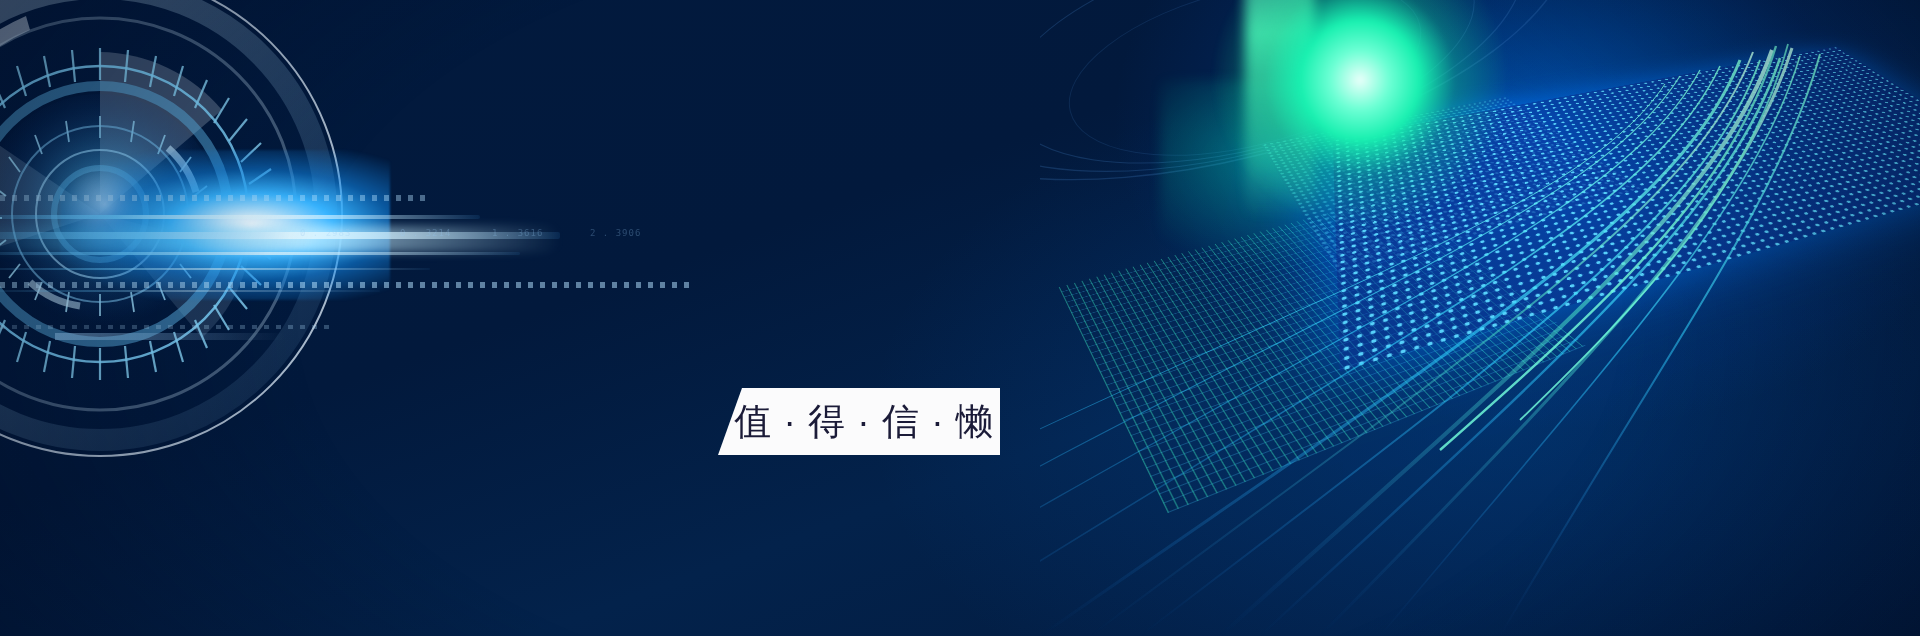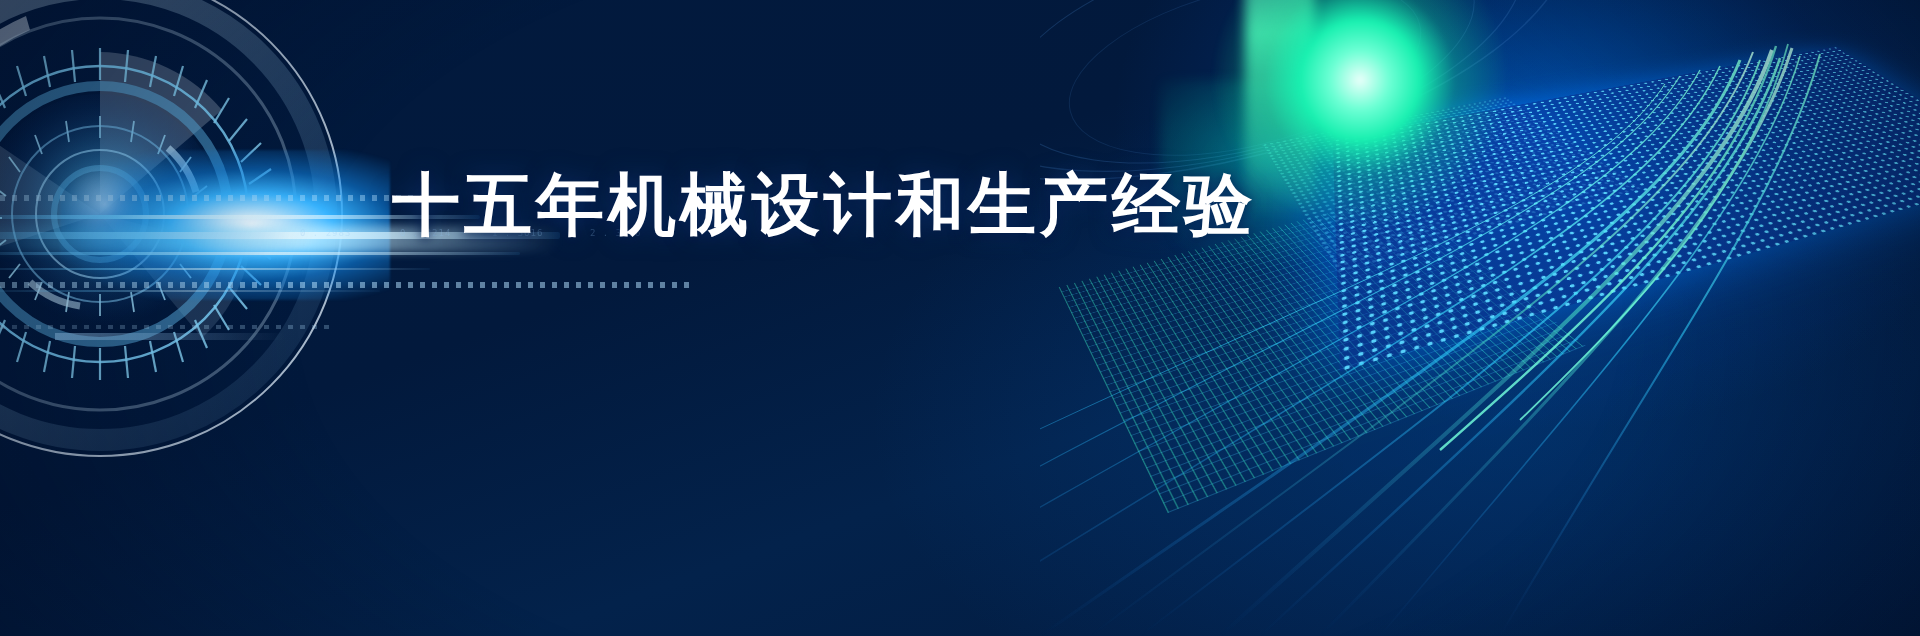--- a/index.html
+++ b/index.html
@@ -306,7 +306,6 @@
 
   <div class="vignette"></div>
 
-  <div class="headline">十五年机械设计和生产经验</div>
 
 
 </div>

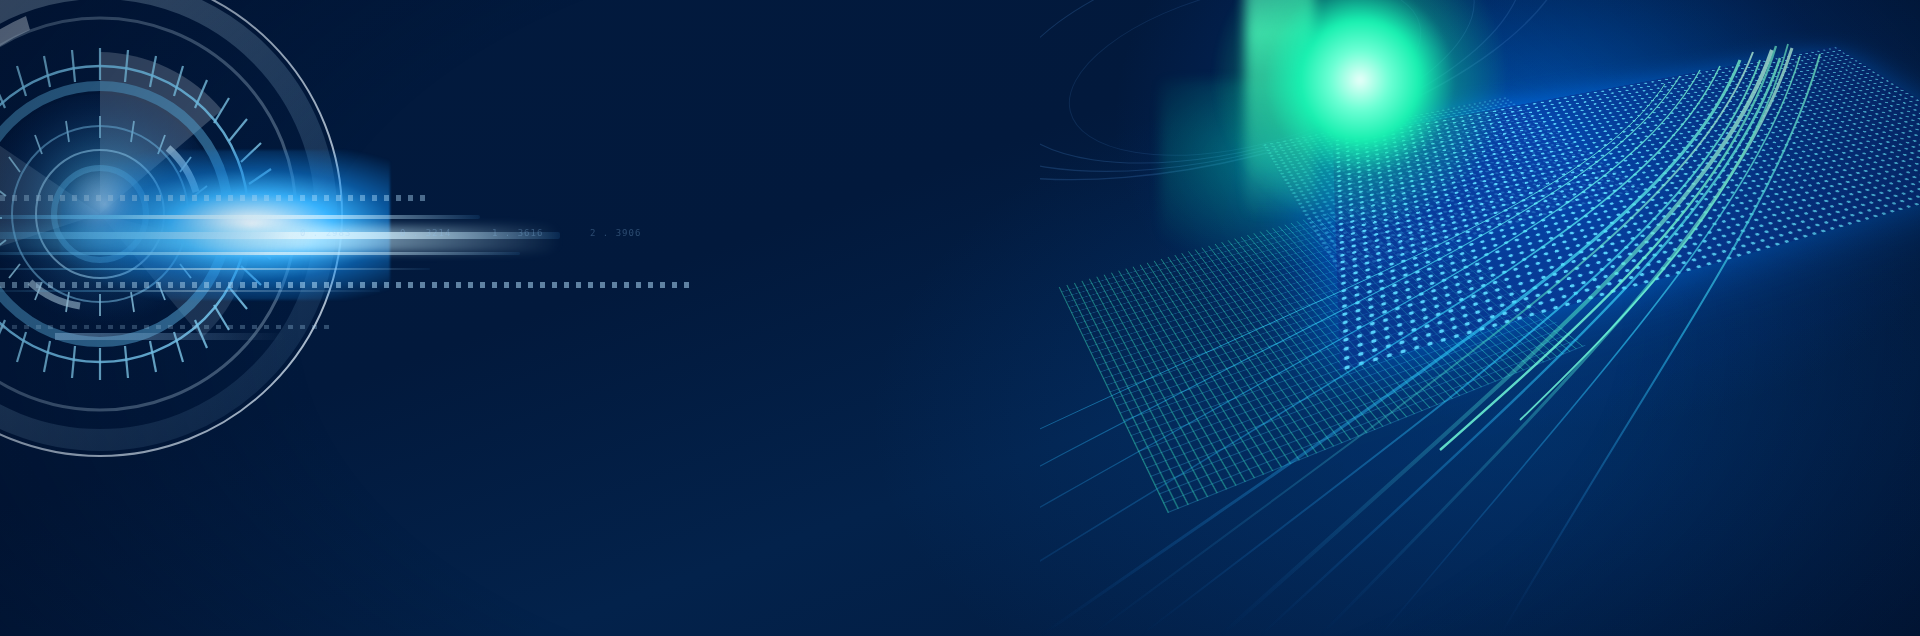--- a/index.html
+++ b/index.html
@@ -307,6 +307,9 @@
   <div class="vignette"></div>
 
 
+  <div class="tagline-box">
+    <span class="tagline-text">值 · 得 · 信 · 懒</span>
+  </div>
 
 </div>
 

